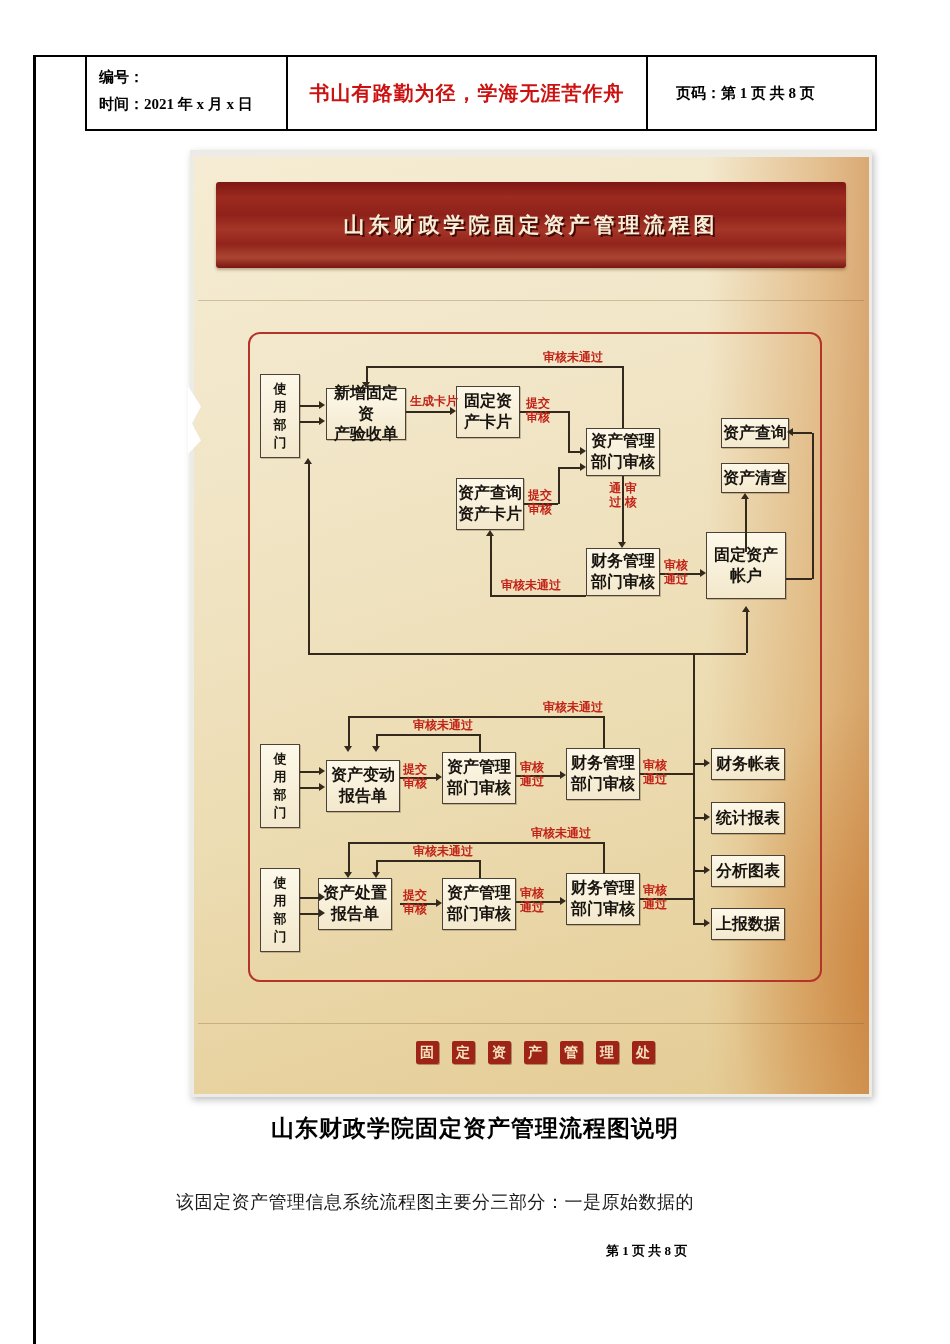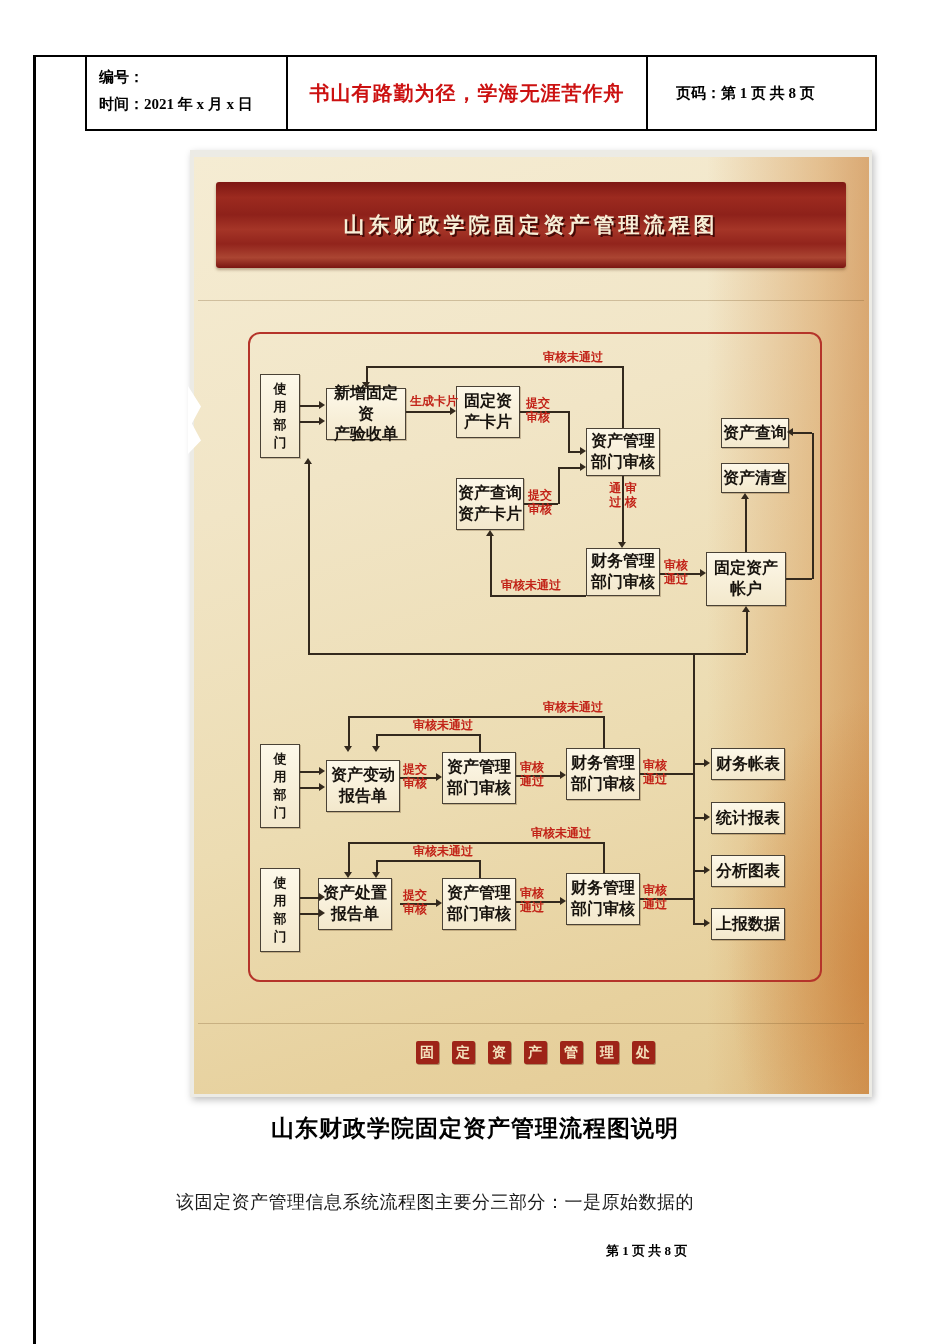--- a/index.html
+++ b/index.html
@@ -126,7 +126,7 @@
   <div class="node" style="left:531px;top:313px;width:68px;height:30px">资产清查</div>
   <div class="node" style="left:396px;top:398px;width:74px;height:48px">财务管理
 部门审核</div>
-  <div class="node" style="left:516px;top:402px;width:80px;height:54px">固定资产
+  <div class="node" style="left:516px;top:382px;width:80px;height:67px">固定资产
 帐户</div>
 
   <div class="node vnode" style="left:70px;top:594px;width:40px;height:84px">使

